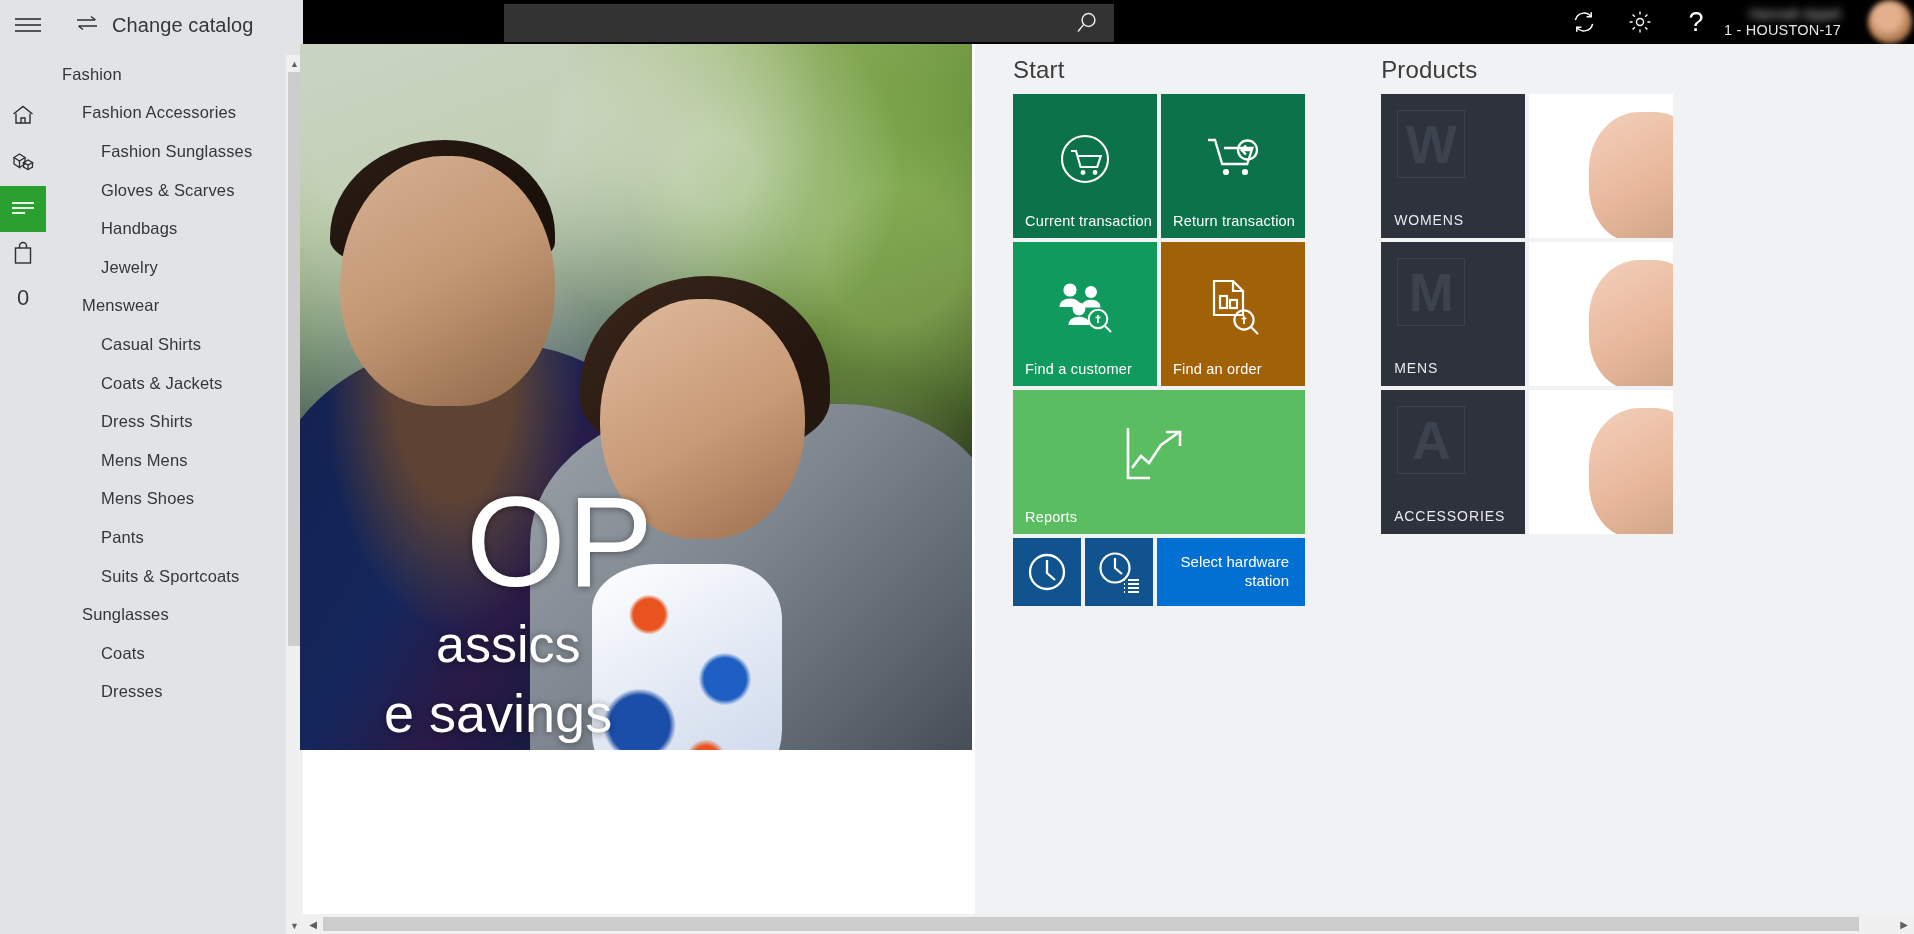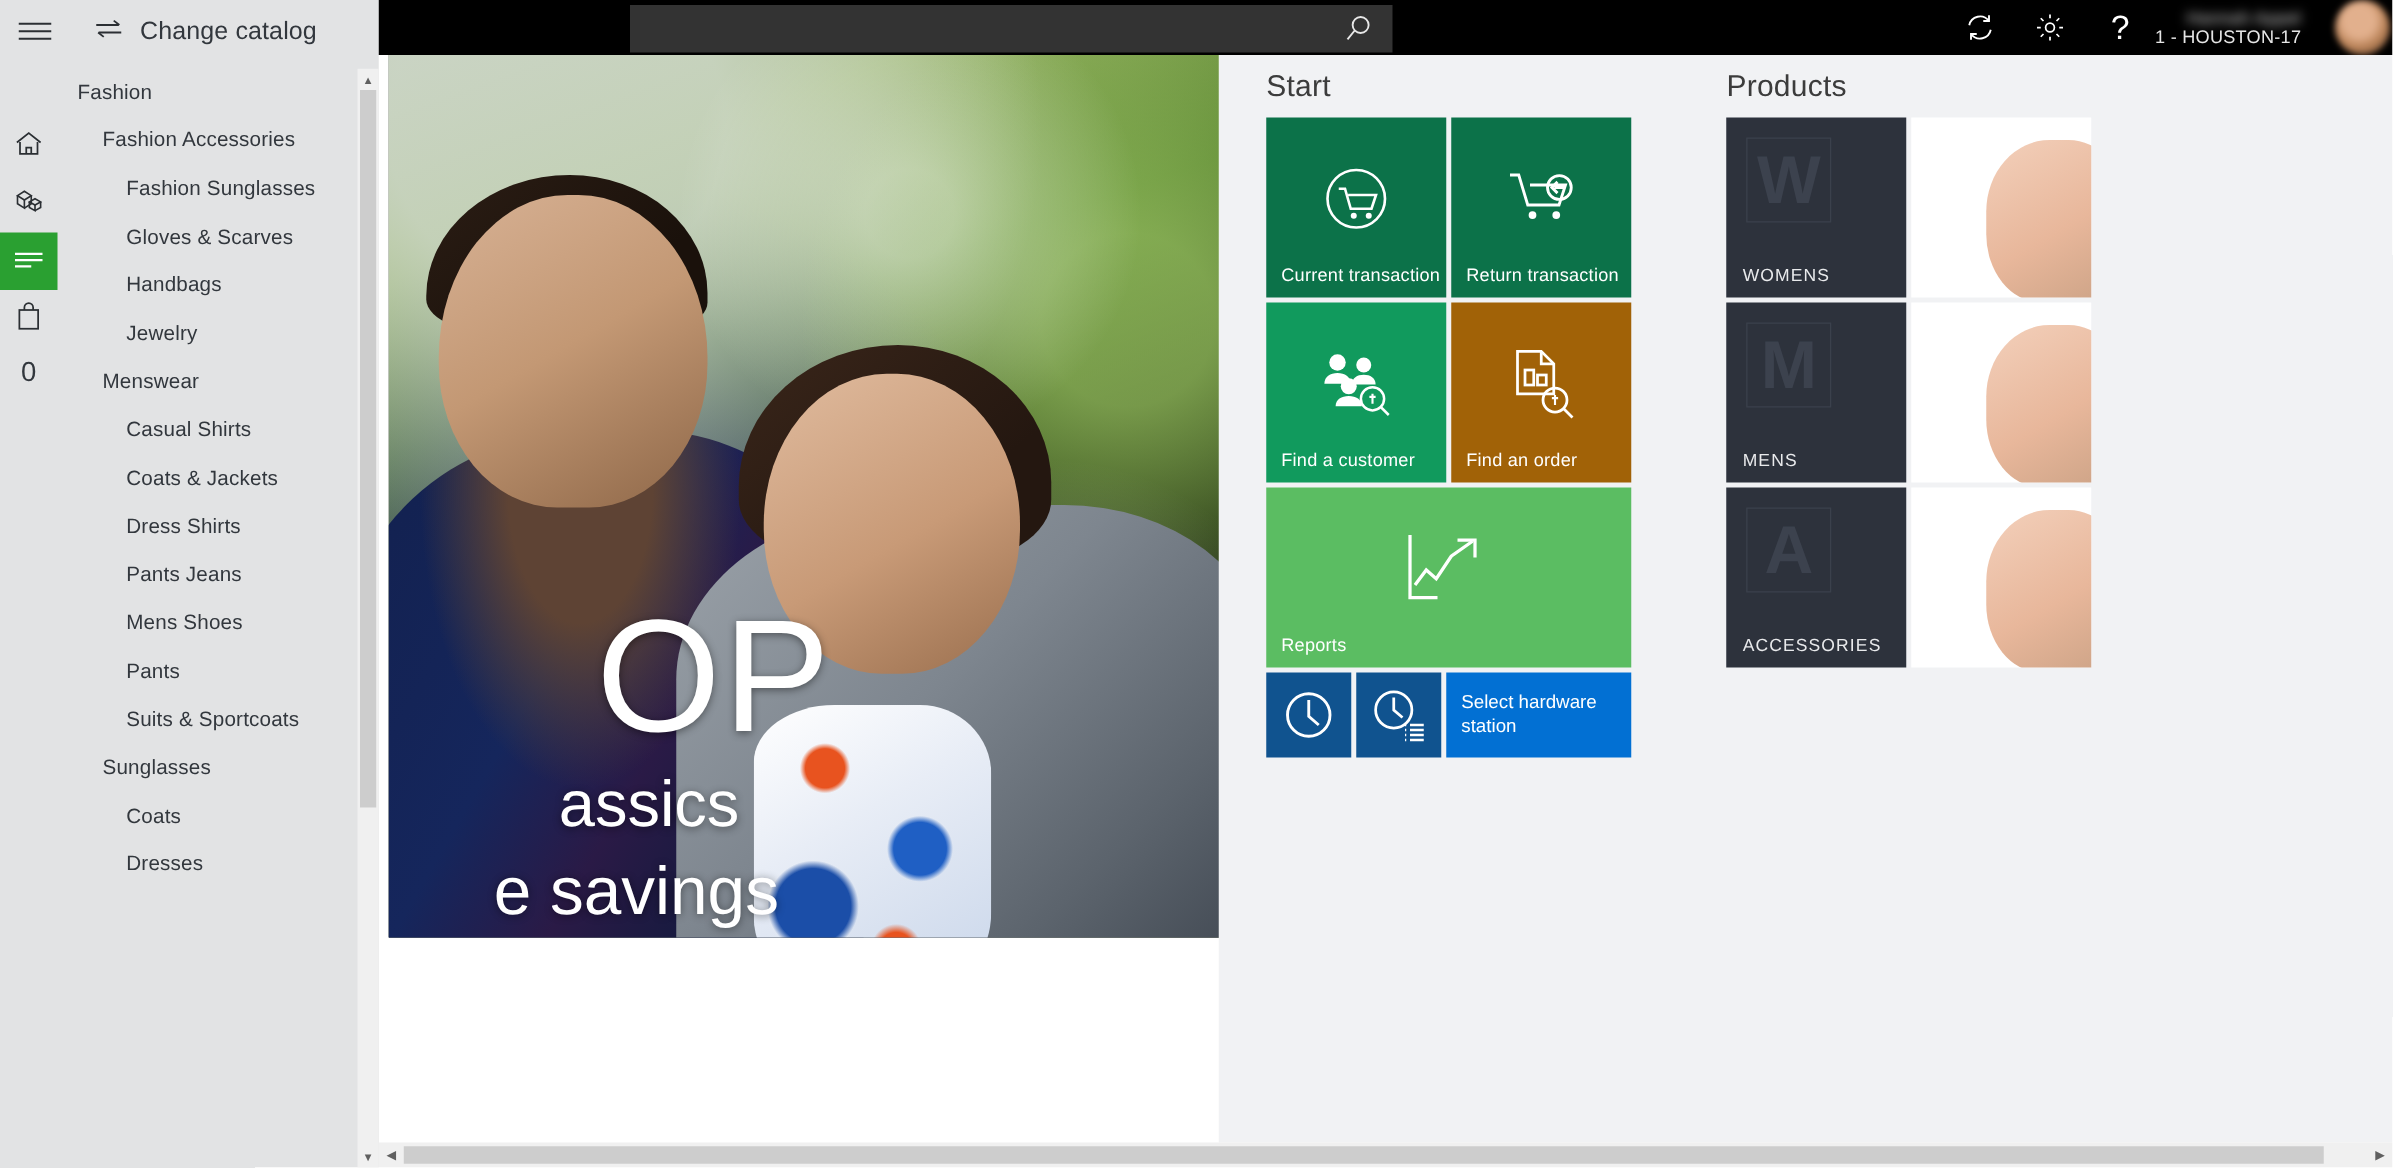--- a/index.html
+++ b/index.html
@@ -376,7 +376,7 @@
             <span>Dress Shirts</span>
           </div>
           <div class="cat-row lvl2">
-            <span>Pants Jeans</span>
+            <span>Mens Mens</span>
           </div>
           <div class="cat-row lvl2">
             <span>Mens Shoes</span>

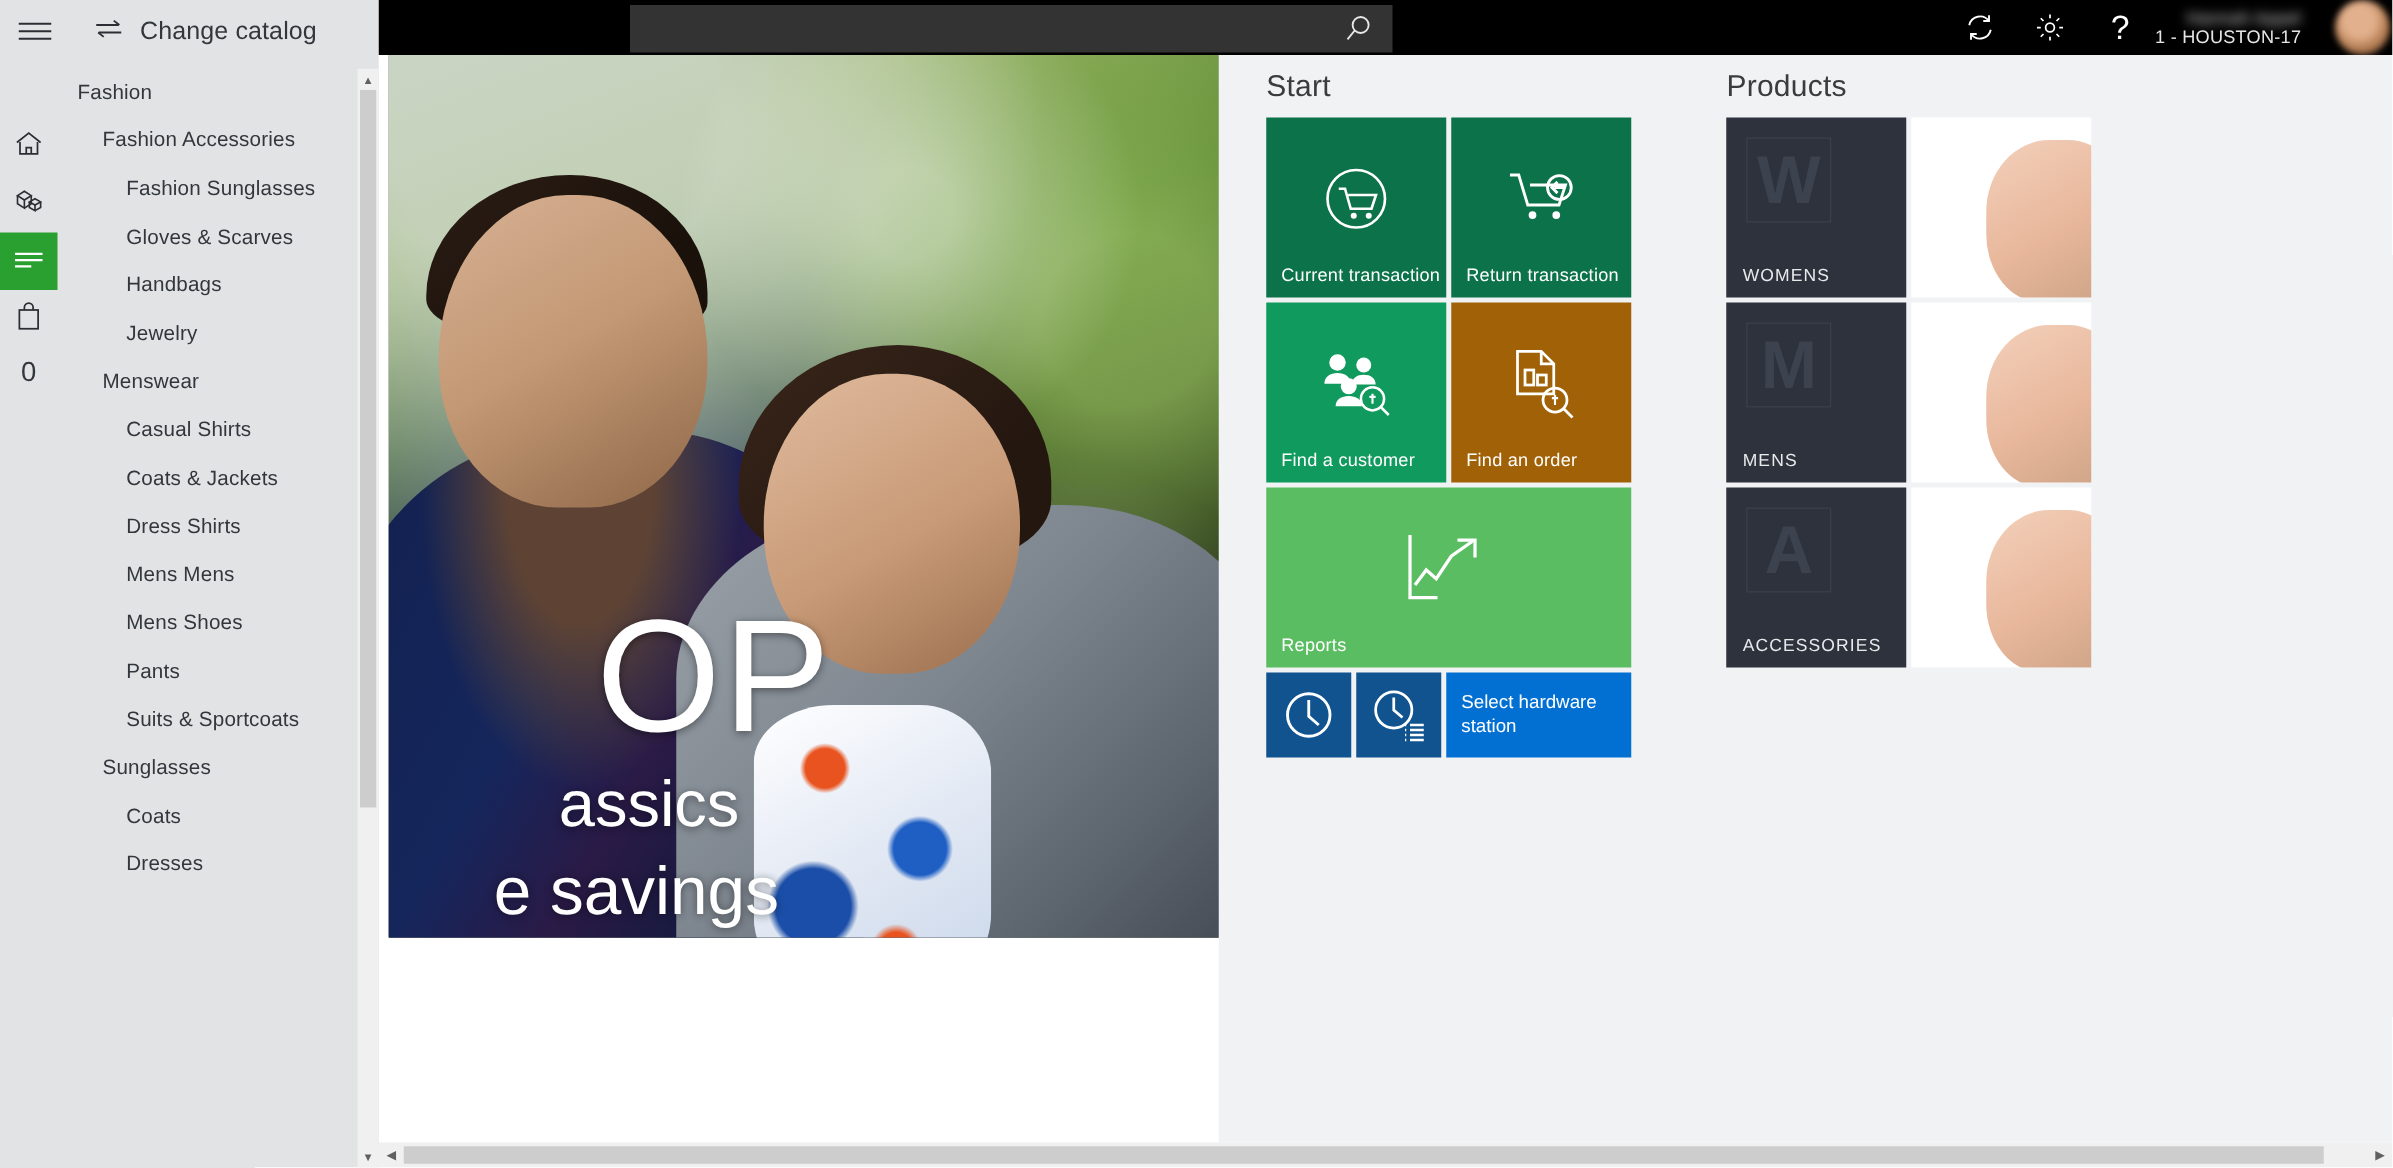--- a/index.html
+++ b/index.html
@@ -80,7 +80,7 @@
 
   
   .hero {
-    position: absolute; left: 311px; top: 44px; width: 672px; height: 706px;
+    position: absolute; left: 300px; top: 44px; width: 672px; height: 706px;
     overflow: hidden;
     background: #1b2a10;
   }

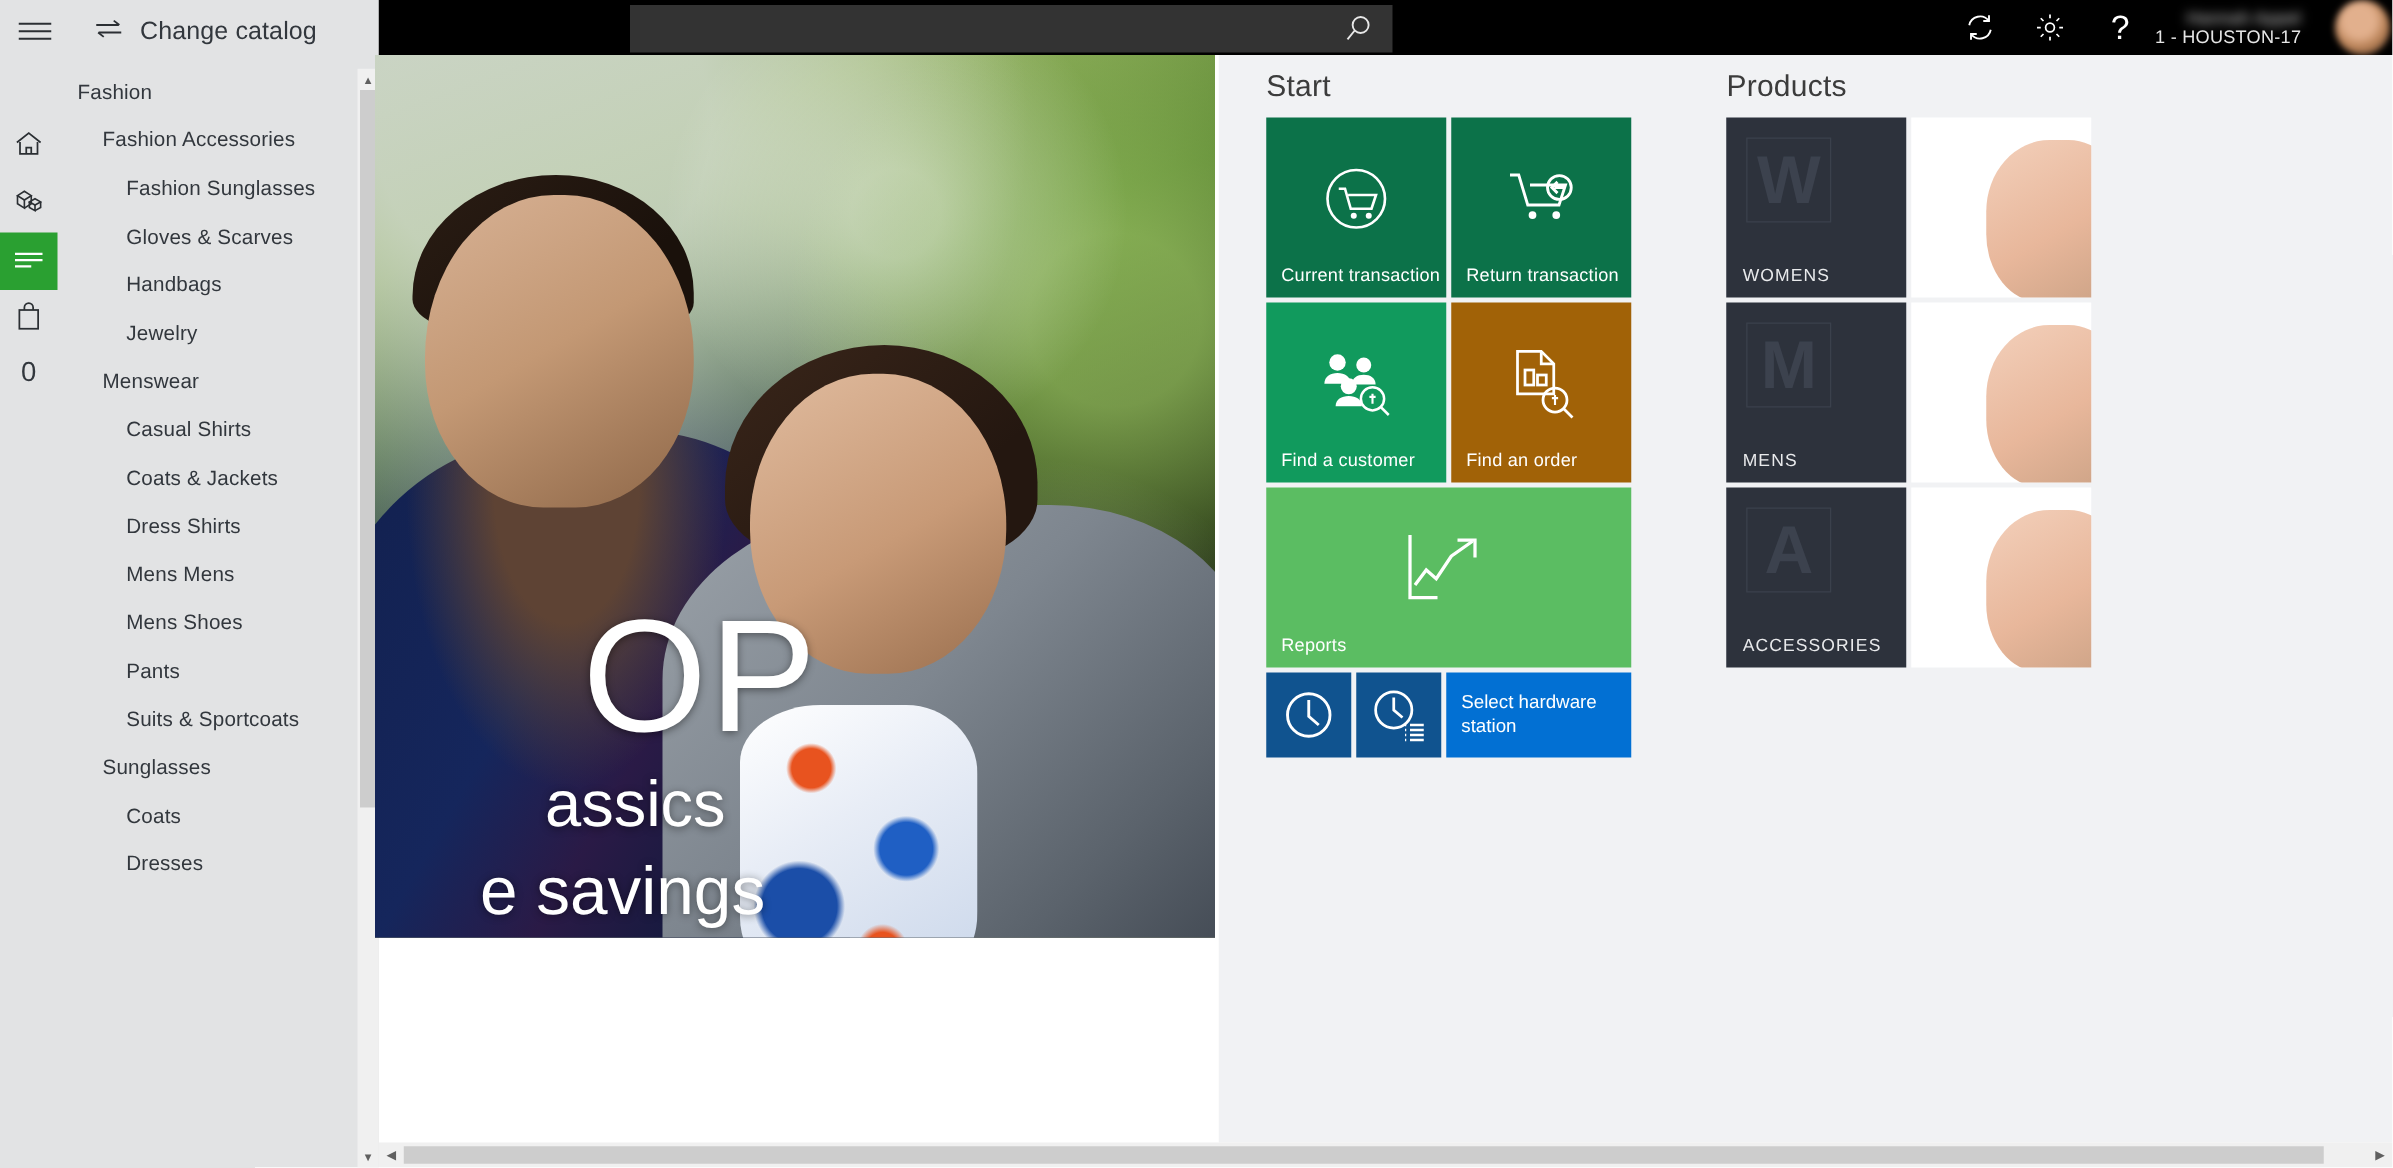--- a/index.html
+++ b/index.html
@@ -526,7 +526,7 @@
             <div class="tile-label">Reports</div>
           </div>
         </div>
-      <div class="tilegrid" id="start-small-tiles" style="margin-top:4px;">
+      <div class="tilegrid" id="start-small-tiles" style="margin-top:4px;text-align:right;">
           <div class="tile tile-small" style="background: rgb(16, 83, 143);">
             <span>
               <svg width="44" height="44" viewBox="0 0 44 44" fill="none" stroke="#fff" stroke-width="2.3">

